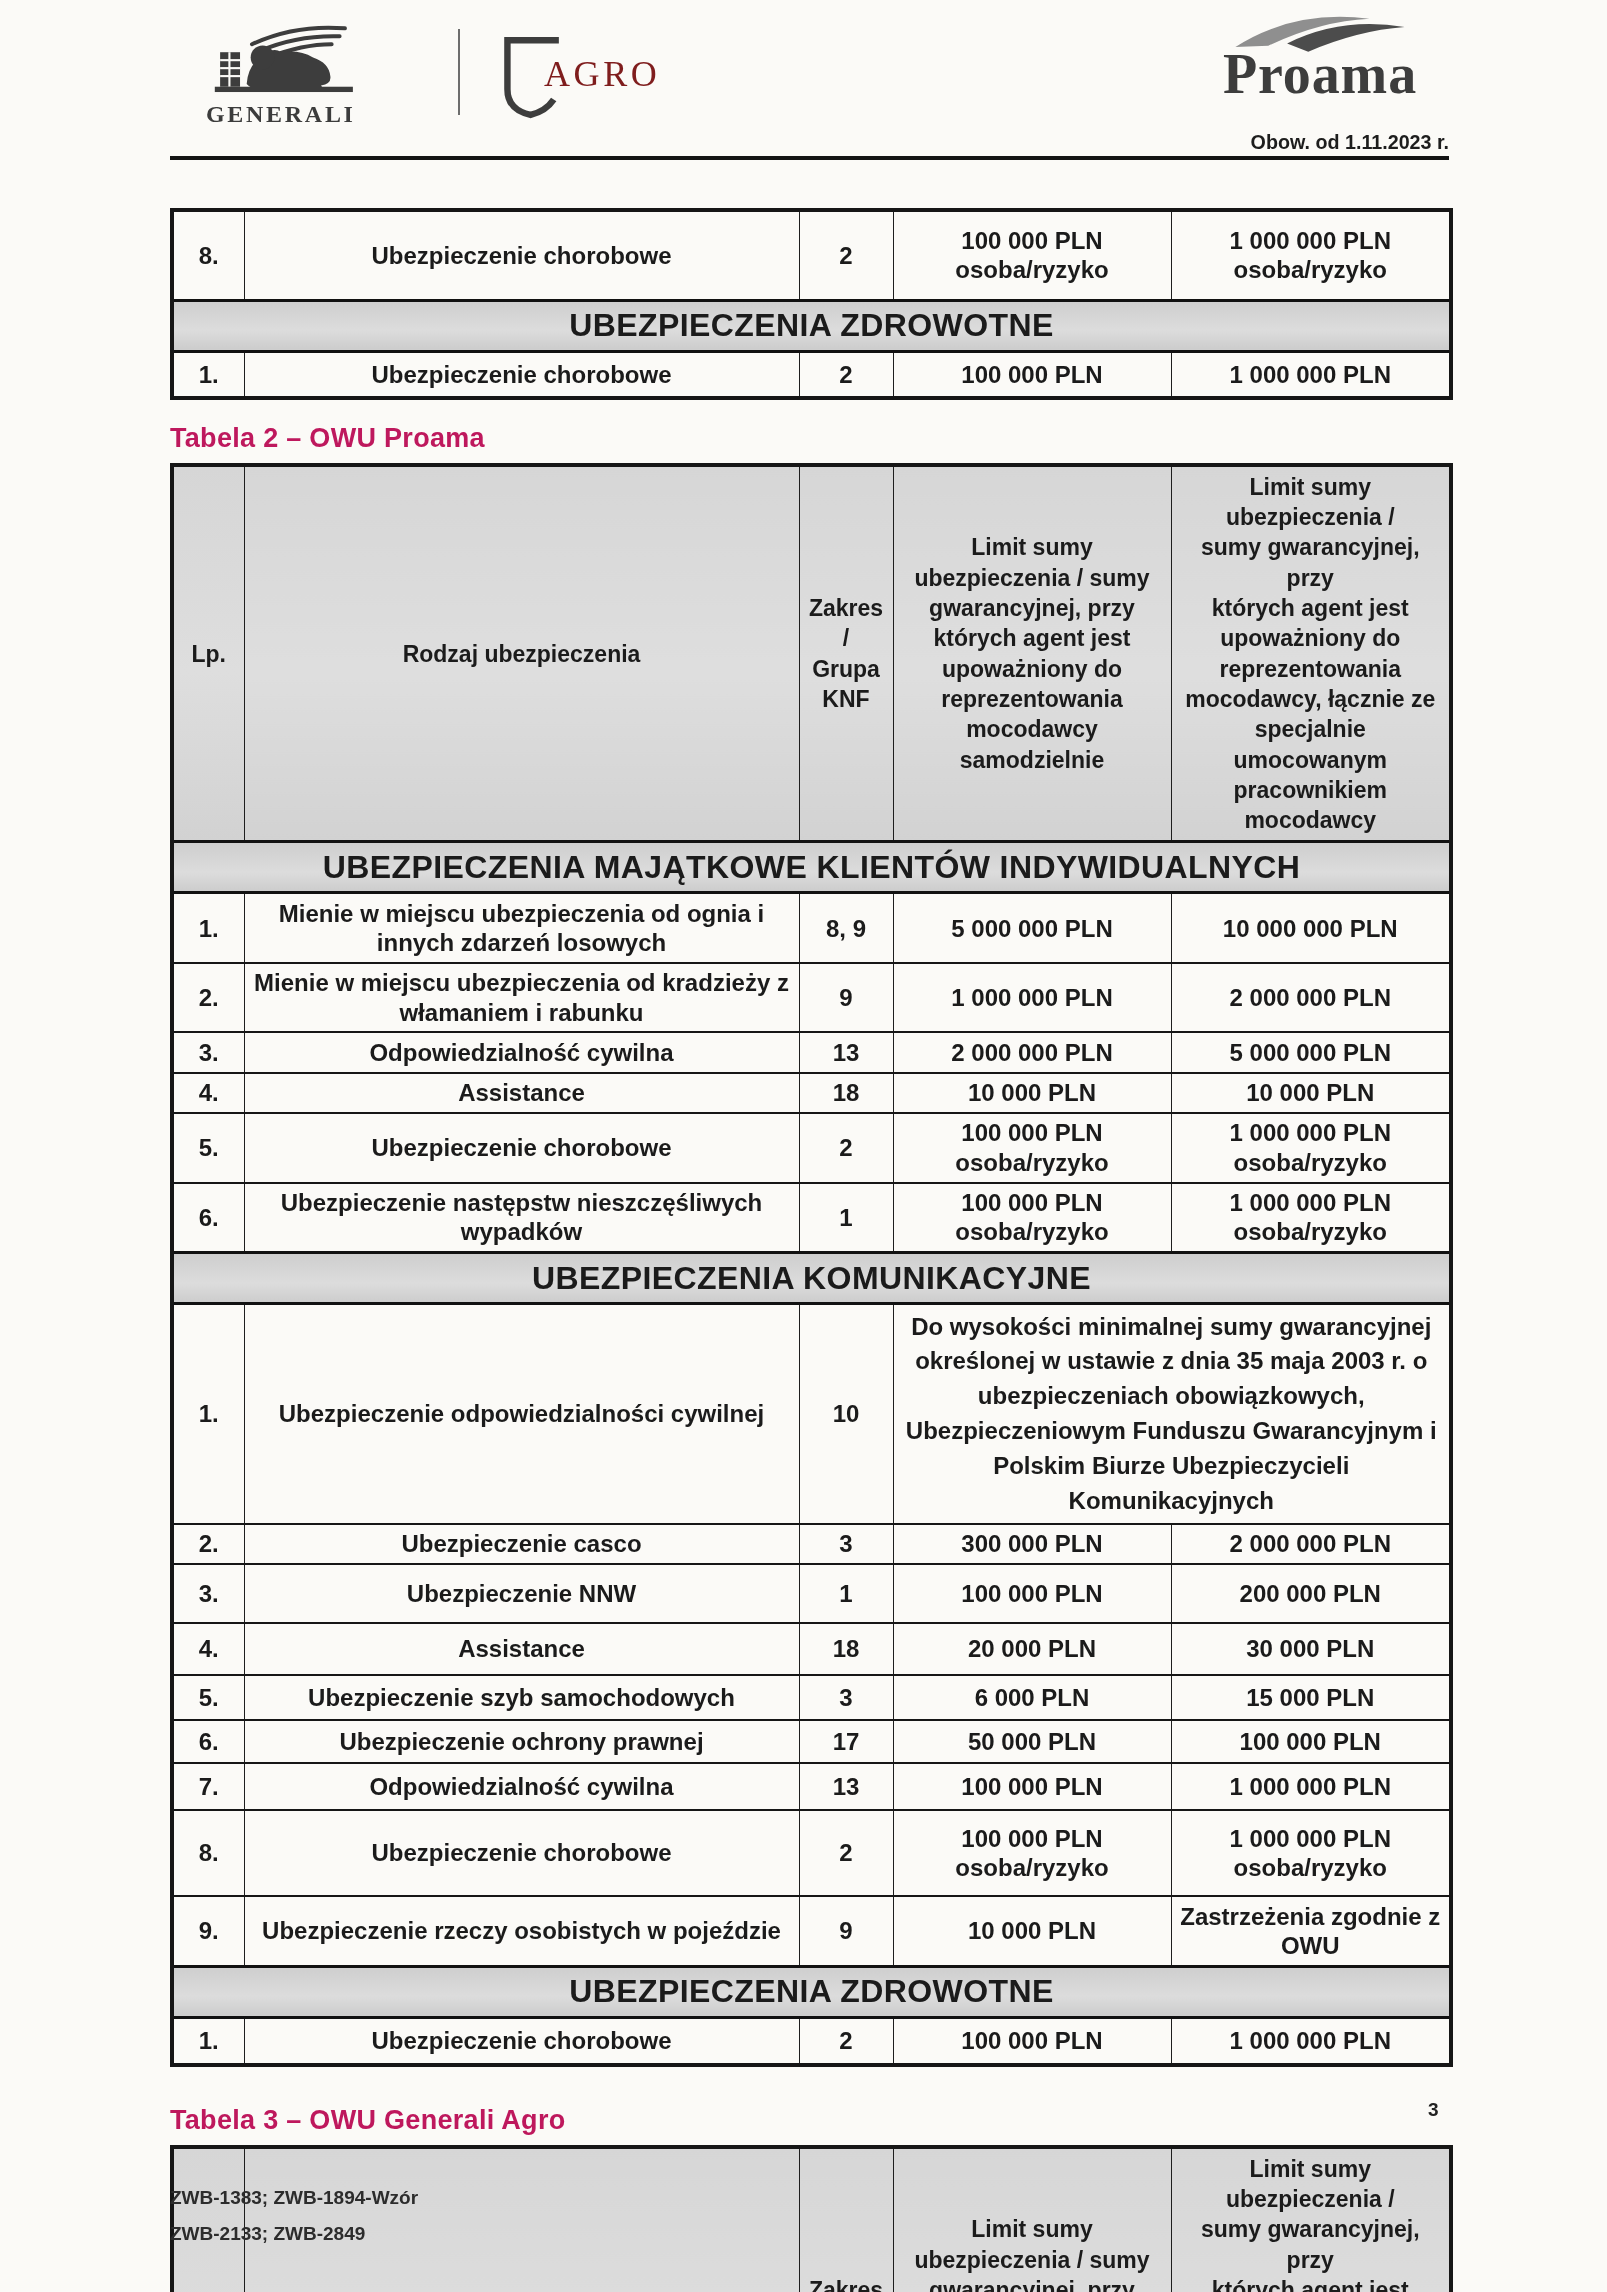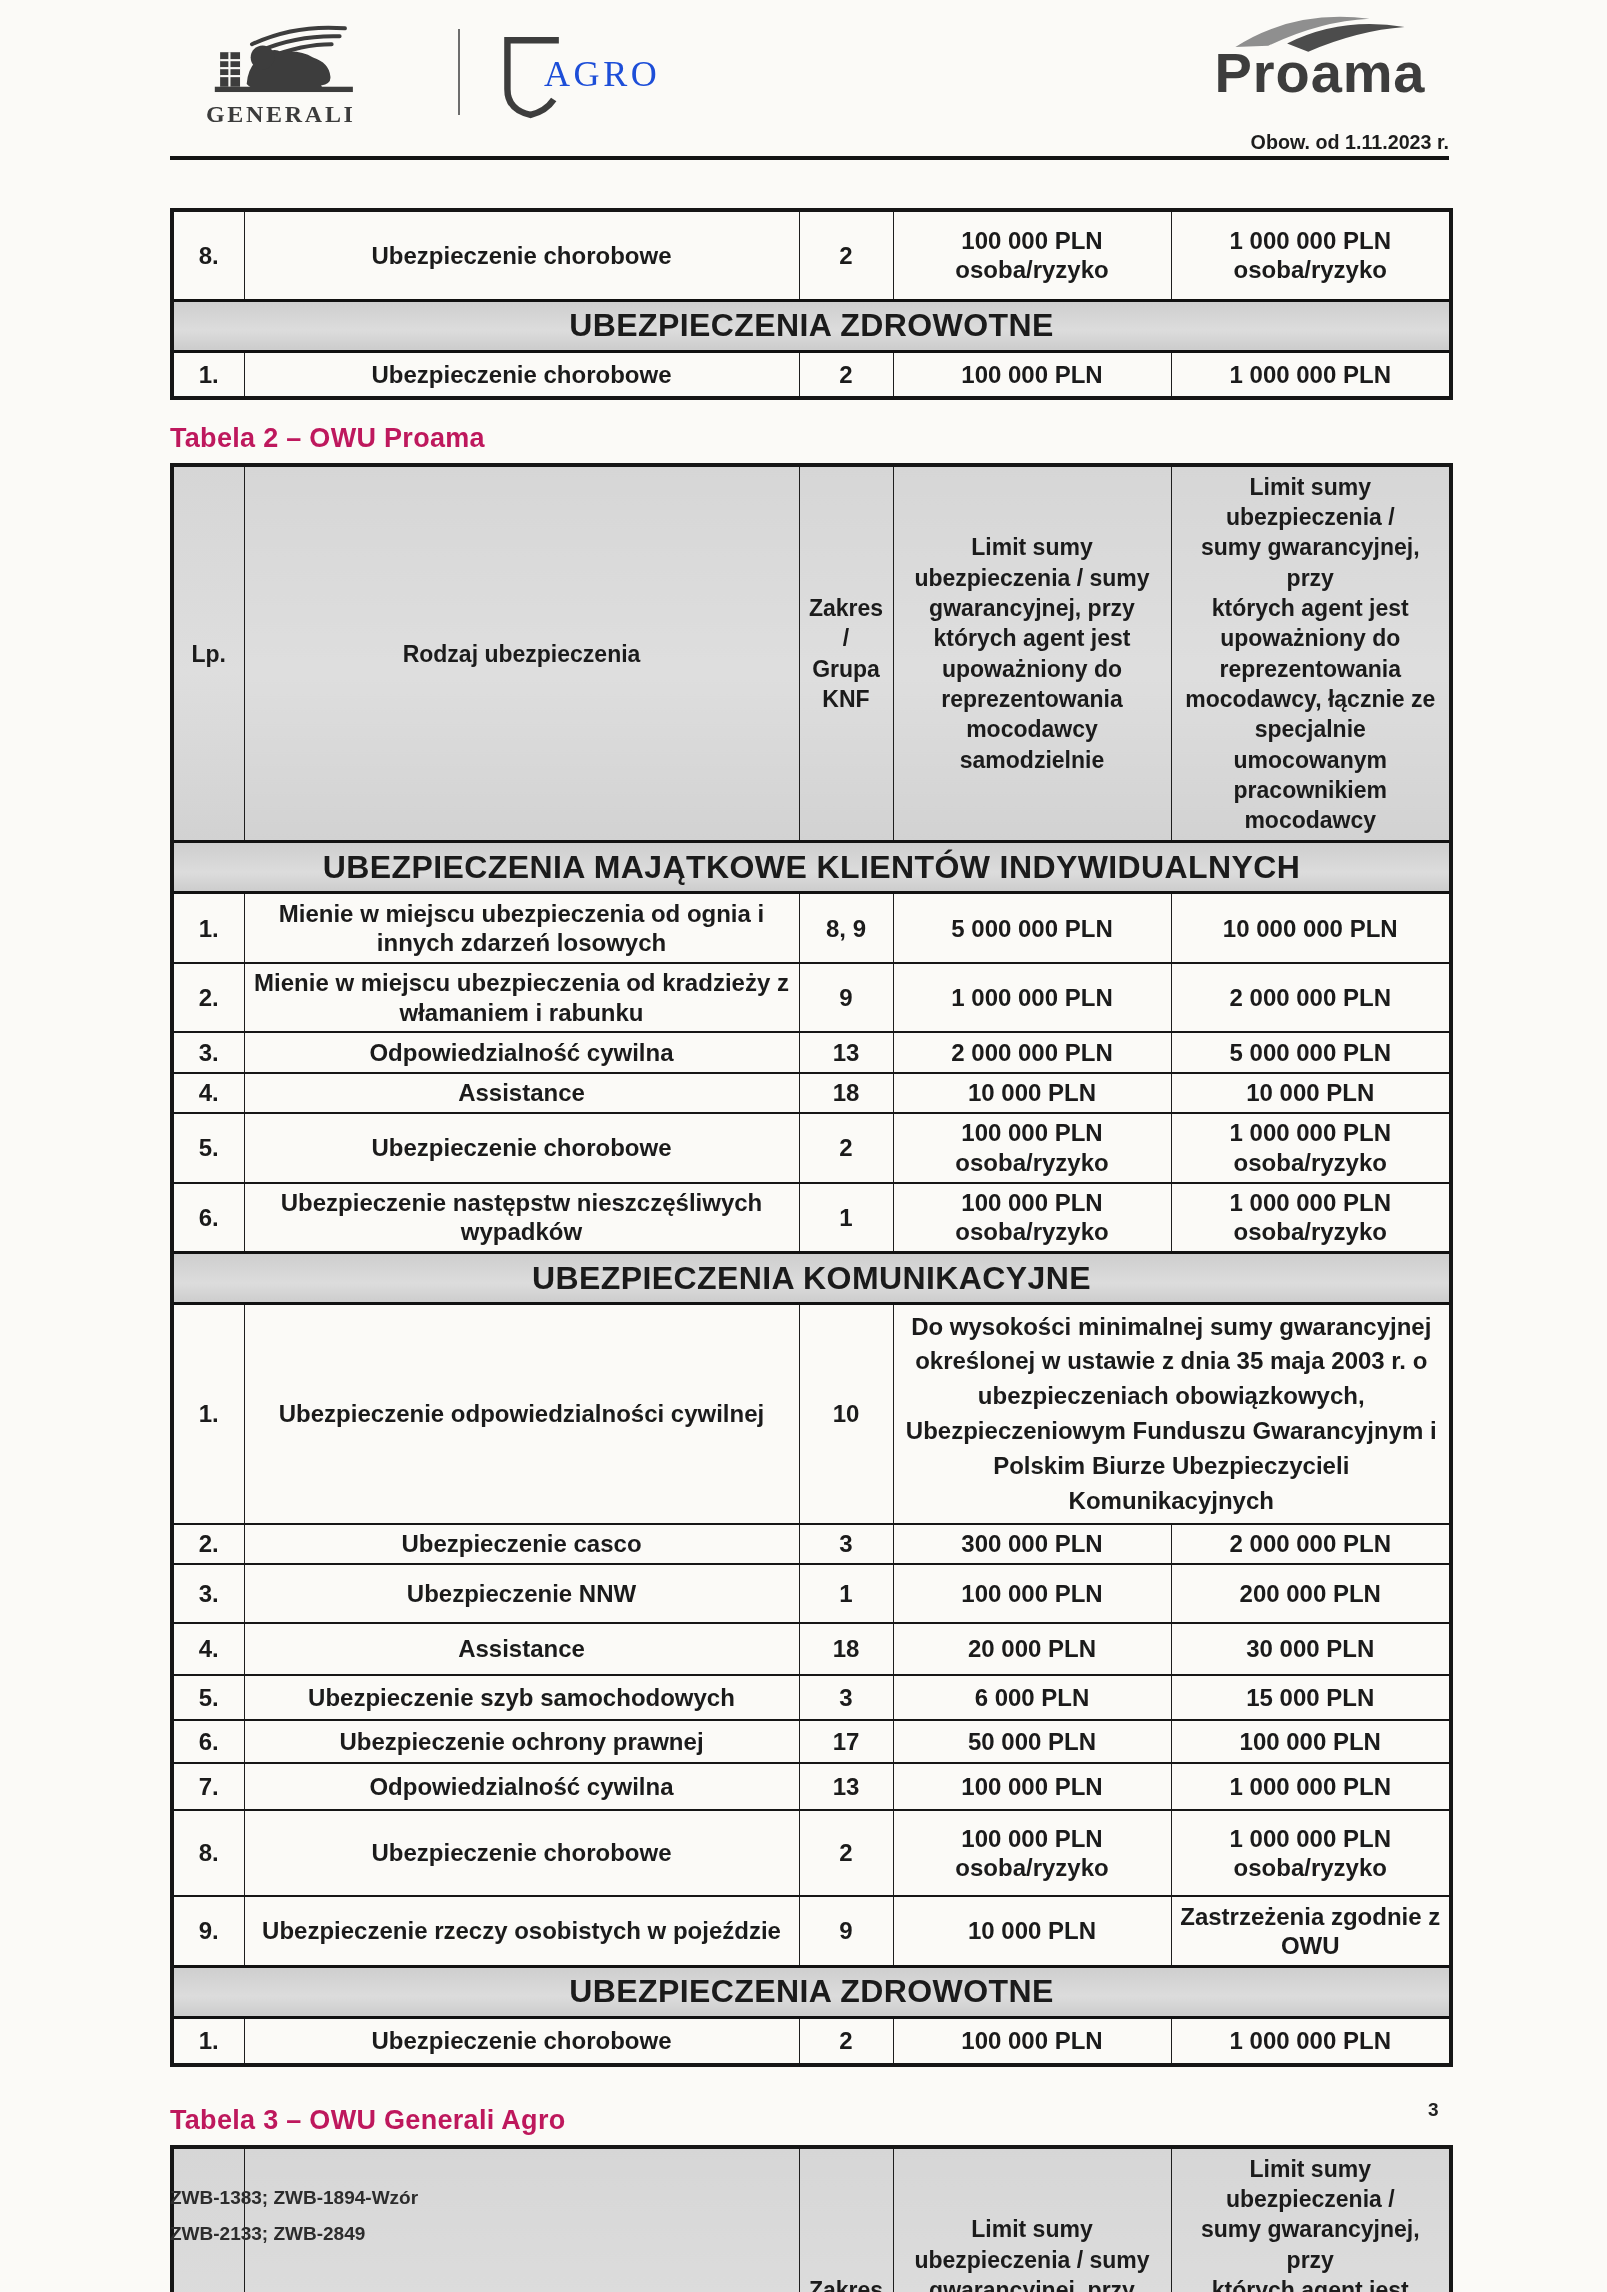--- a/index.html
+++ b/index.html
@@ -26,7 +26,7 @@
   .logo-agro .word{
     position:absolute;left:52px;top:23px;
     font-family:"Liberation Serif","DejaVu Serif",serif;
-    font-size:36px;letter-spacing:3.6px;color:#1d4ed8;
+    font-size:36px;letter-spacing:3.6px;color:#7f1d1d;
   }
   .logo-proama{position:absolute;right:12.5px;top:7.2px;width:233px;text-align:center;}
   .logo-proama .word{

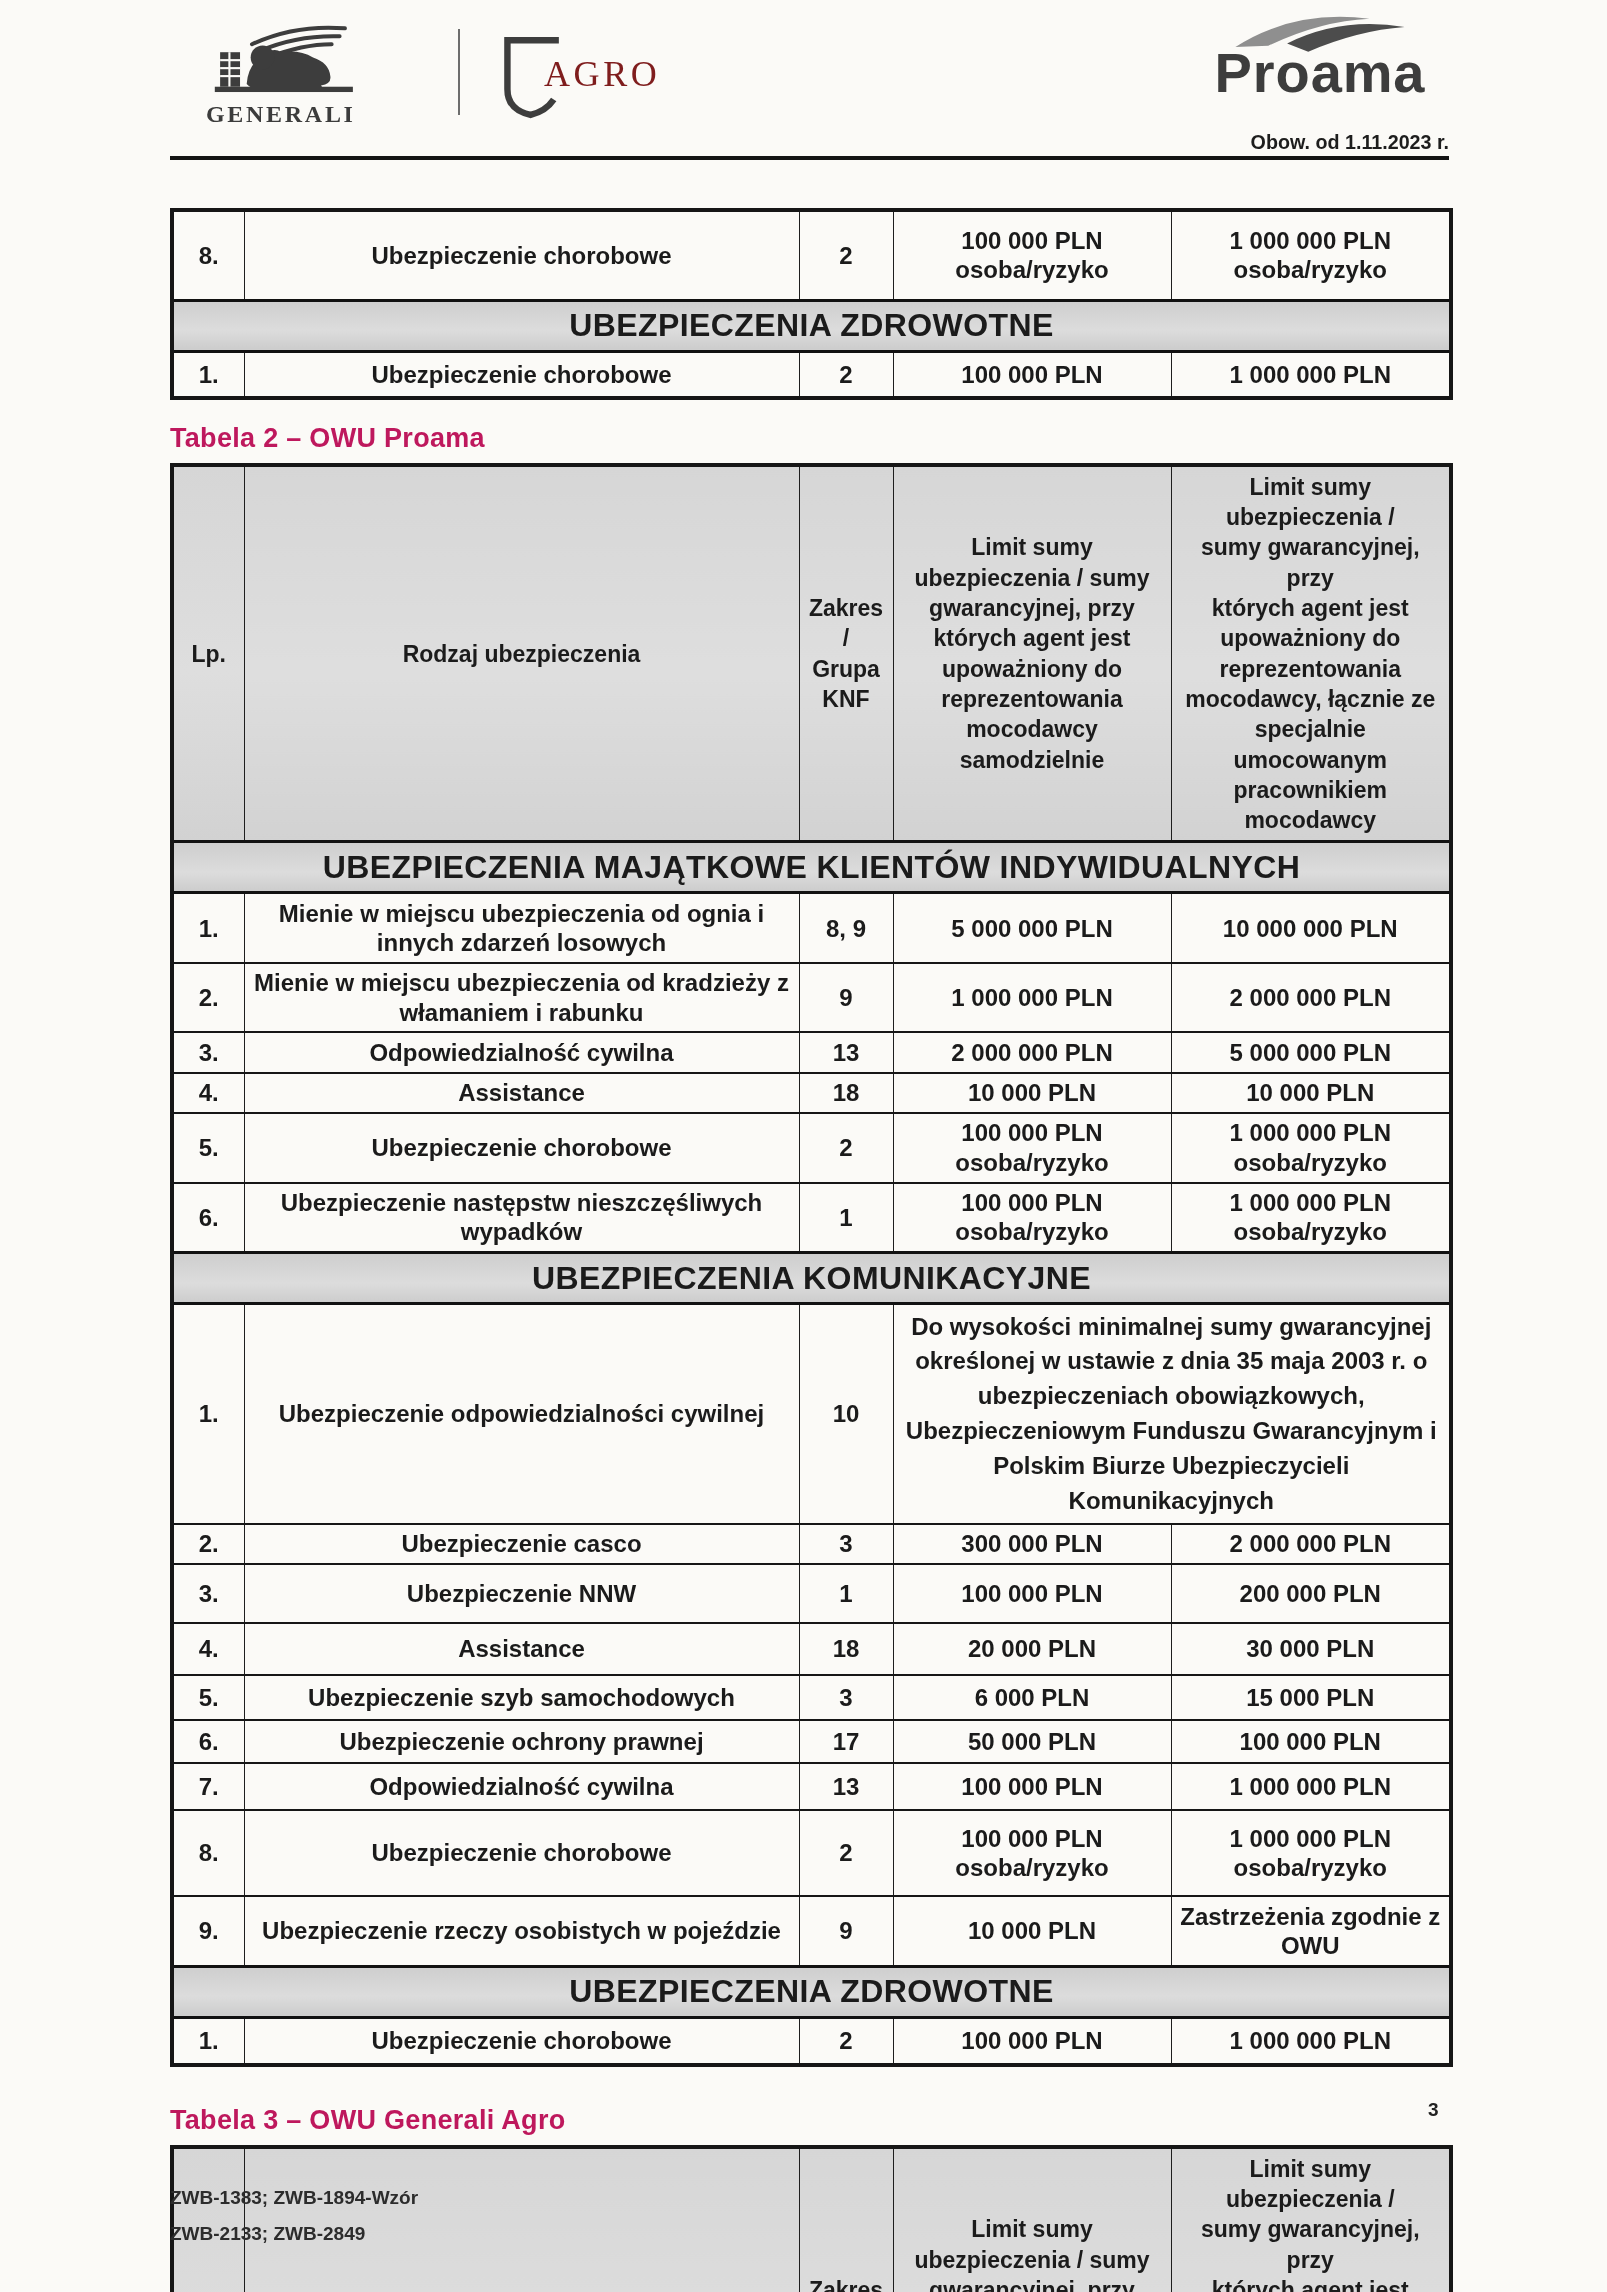--- a/index.html
+++ b/index.html
@@ -28,7 +28,7 @@
     font-family:"Liberation Serif","DejaVu Serif",serif;
     font-size:36px;letter-spacing:3.6px;color:#7f1d1d;
   }
-  .logo-proama{position:absolute;right:12.5px;top:7.2px;width:233px;text-align:center;}
+  .logo-proama{position:absolute;right:12.5px;top:7.2px;width:233px;text-align:center;font-family:Liberation Serif, serif;}
   .logo-proama .word{
     font-size:56px;font-weight:bold;color:#3d3d3d;letter-spacing:0.9px;line-height:1;margin-top:-12.5px;
   }

